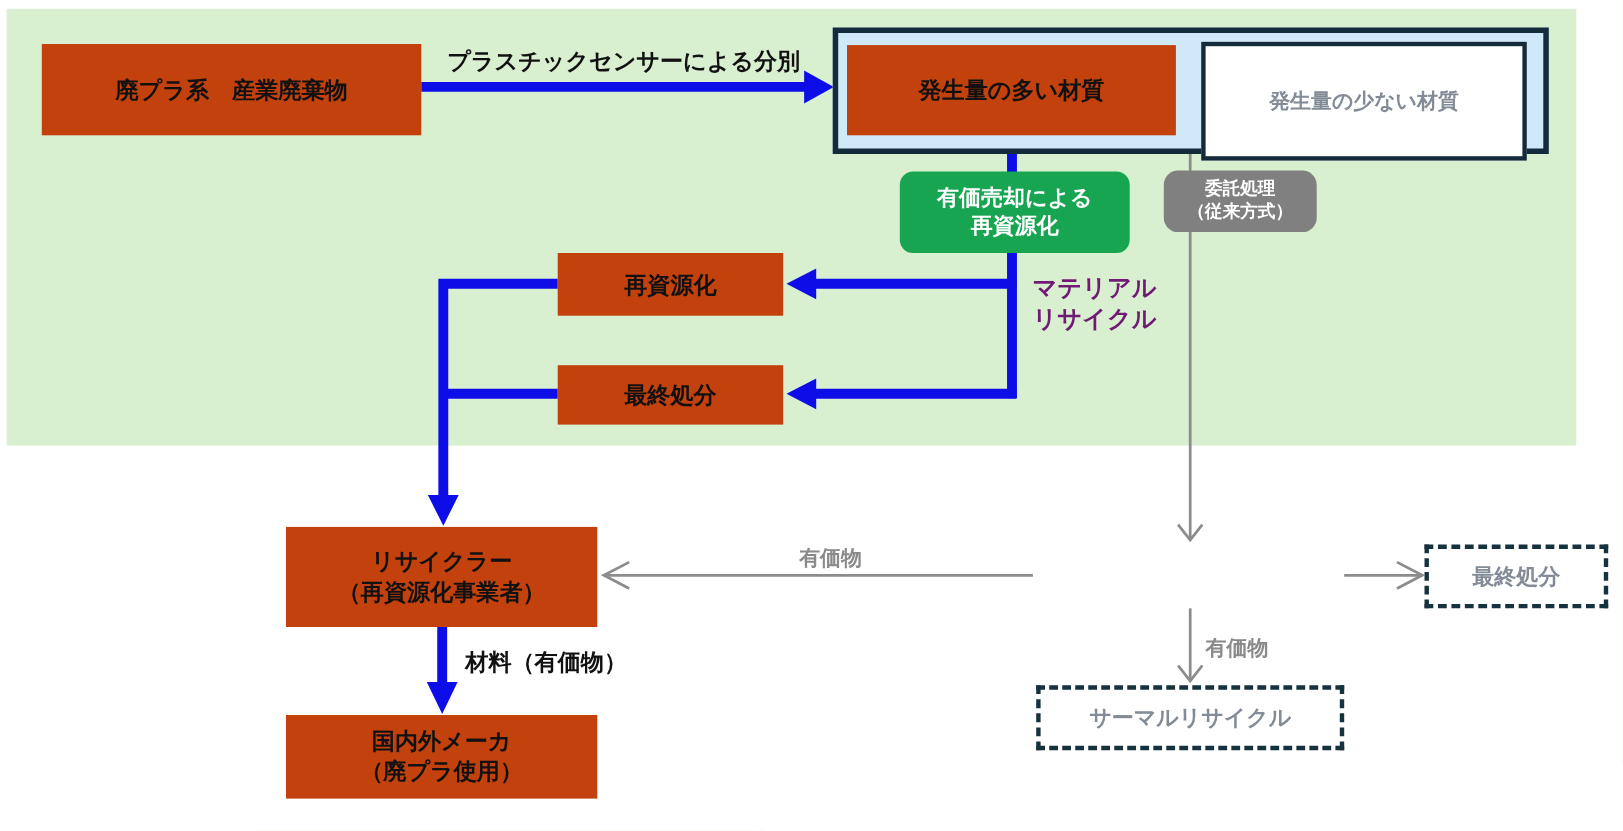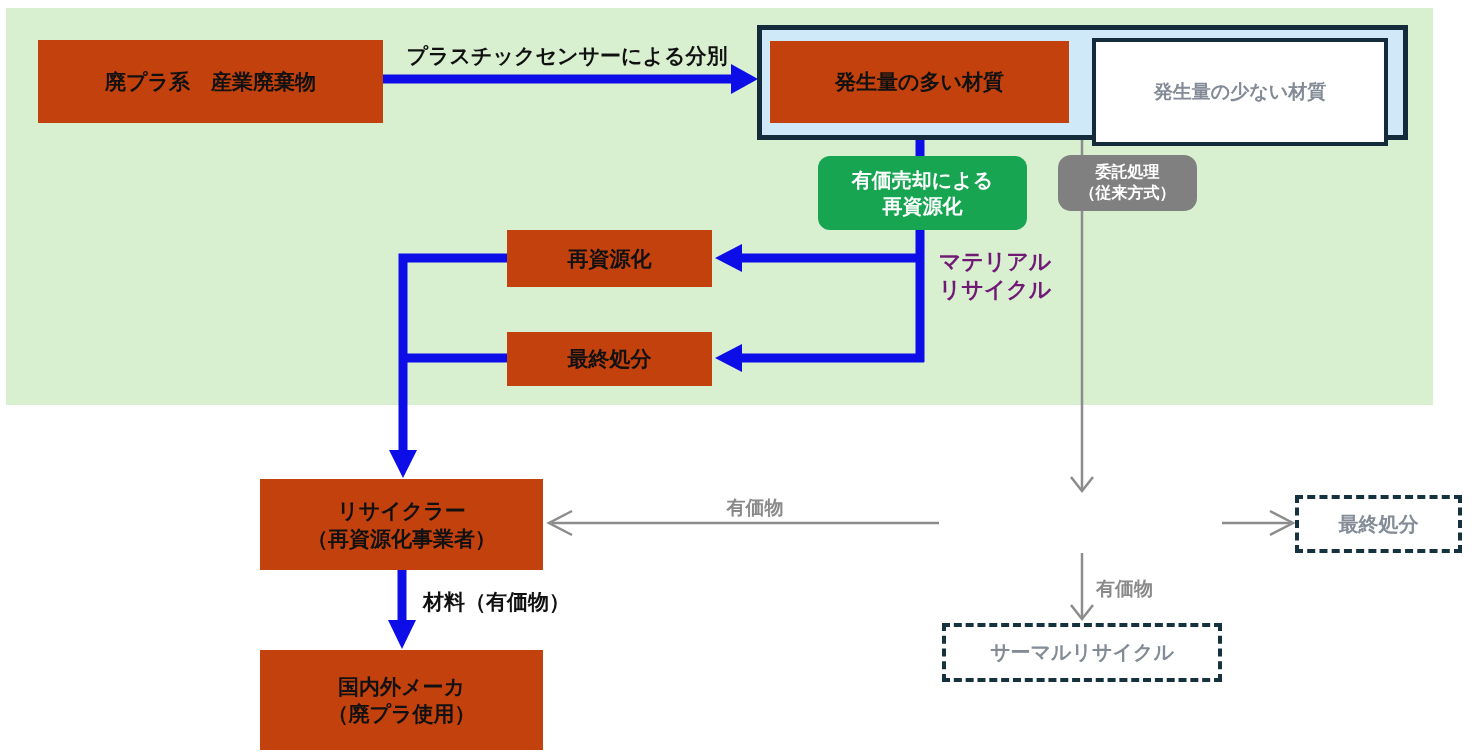--- a/index.html
+++ b/index.html
@@ -38,7 +38,7 @@
 
   .recycler{left:260px;top:479px;width:283px;height:91px;font-size:21px;line-height:1.3;}
   .material-valuables{left:423px;top:588px;width:200px;font-size:21px;font-weight:bold;color:#111;text-align:left;}
-  .manufacturer{left:260px;top:650px;width:283px;height:100px;font-size:21px;line-height:1.3;}
+  .manufacturer{left:260px;top:650px;width:283px;height:76px;font-size:21px;line-height:1.3;}
 
   .intermediate{left:941px;top:496px;width:281px;height:57px;background:#dcdcdc;color:#808080;font-weight:bold;font-size:21px;}
   .valuables-left{left:705px;top:495px;width:100px;font-size:19px;font-weight:bold;color:#8a8a8a;text-align:center;}

